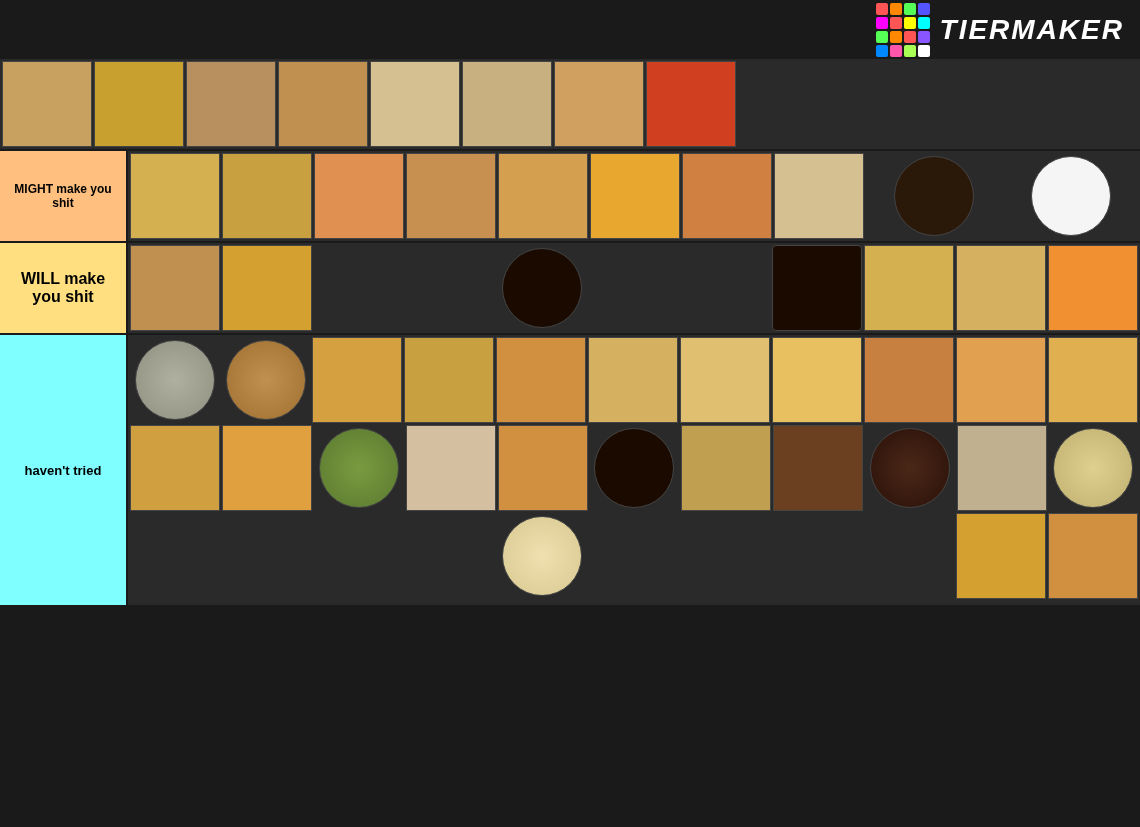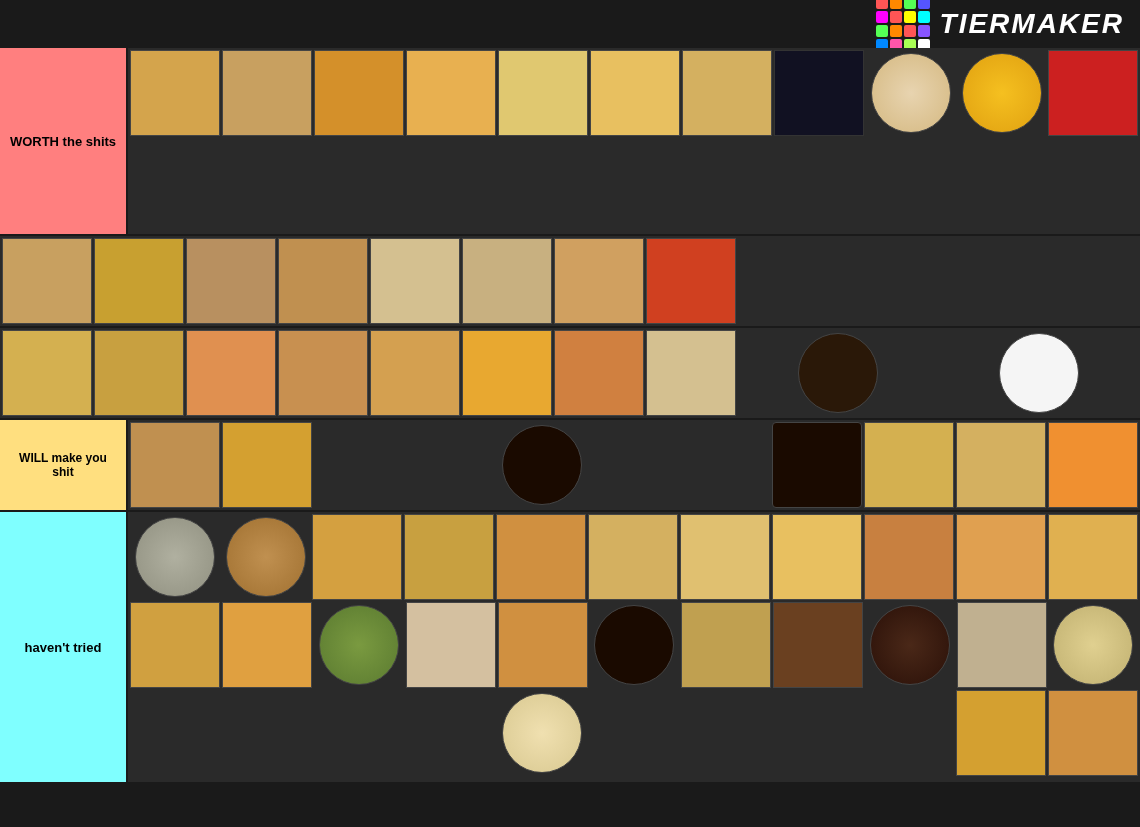--- a/index.html
+++ b/index.html
@@ -18,7 +18,7 @@
       justify-content: flex-end;
       background: #1a1a1a;
       padding: 8px 16px;
-      height: 48px;
+      height: 59px;
     }
     .tiermaker-logo {
       display: flex;

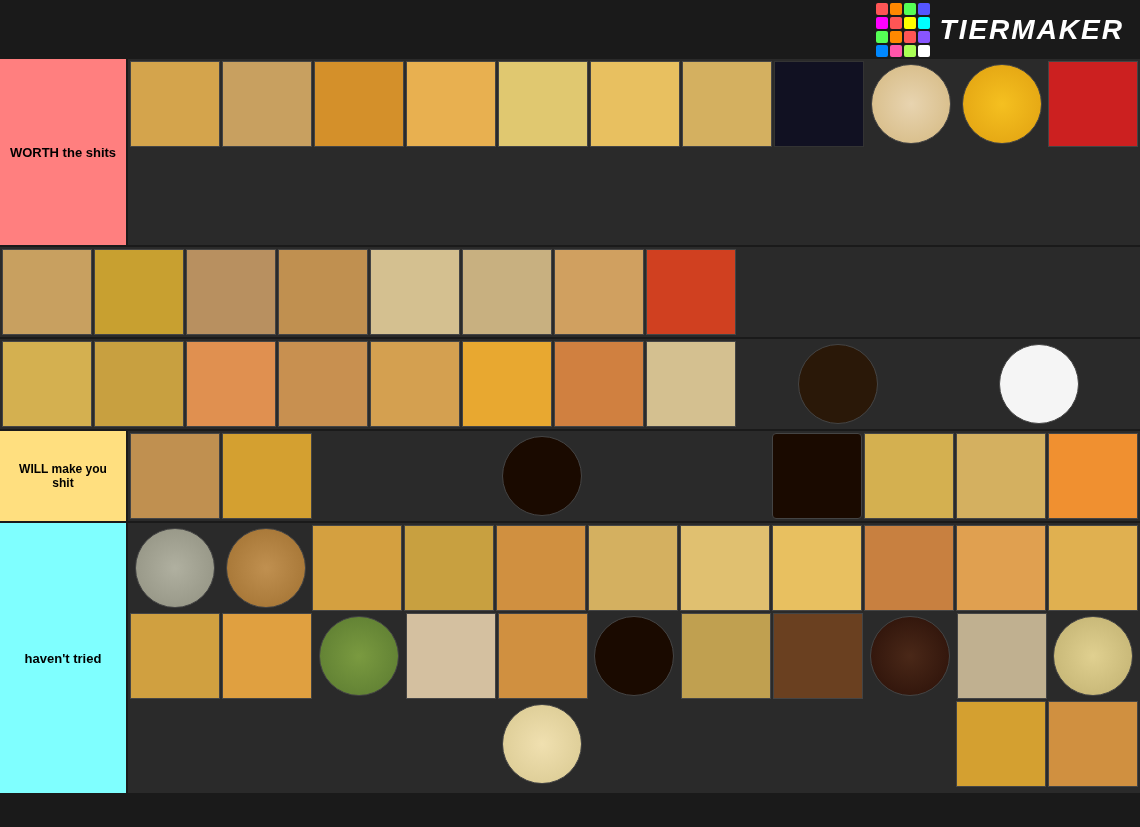--- a/index.html
+++ b/index.html
@@ -191,24 +191,6 @@
     </div>
   </div>
 
-  <div style="display:flex; border-bottom: 2px solid #1a1a1a;">
-    <div class="tier-label tier-pink" style="font-size:13px;">WORTH the shits</div>
-    <div class="tier-items" style="flex-wrap:wrap; min-height:186px;">
-
-      <div class="food-img f-twisted-churro" title="Twisted Churro"></div>
-      <div class="food-img f-crunchy-taco-original" title="Crunchy Taco"></div>
-      <div class="food-img f-chalupa" title="Chalupa Supreme"></div>
-      <div class="food-img f-mexican-pizza" title="Mexican Pizza"></div>
-      <div class="food-img f-chips" title="Chips"></div>
-      <div class="food-img f-fiesta-potatoes" title="Fiesta Potatoes"></div>
-      <div class="food-img f-grilled-cheese-burrito" title="Grilled Cheese Burrito" style="background:#d4b060;"></div>
-      <div class="food-img" title="Diablo Sauce" style="background:#111122; border:1px solid #333;"></div>
-      <div class="food-img f-horchata" title="Horchata" style="background:radial-gradient(circle, #e8d4b0, #d4b880); border-radius:50%; width:80px;height:80px;margin:3px auto;"></div>
-
-      <div class="food-img f-cheese-sauce" title="Nacho Cheese Sauce" style="background:radial-gradient(circle, #f5c020, #e0a010); border-radius:50%; width:80px;height:80px;margin:3px auto;"></div>
-      <div class="food-img f-fire-sauce" title="Fire Sauce Packet" style="background:#cc2020;"></div>
-    </div>
-  </div>
 
   <div style="display:flex; border-bottom: 2px solid #1a1a1a;">
     <div class="tier-items" style="min-height:90px;">

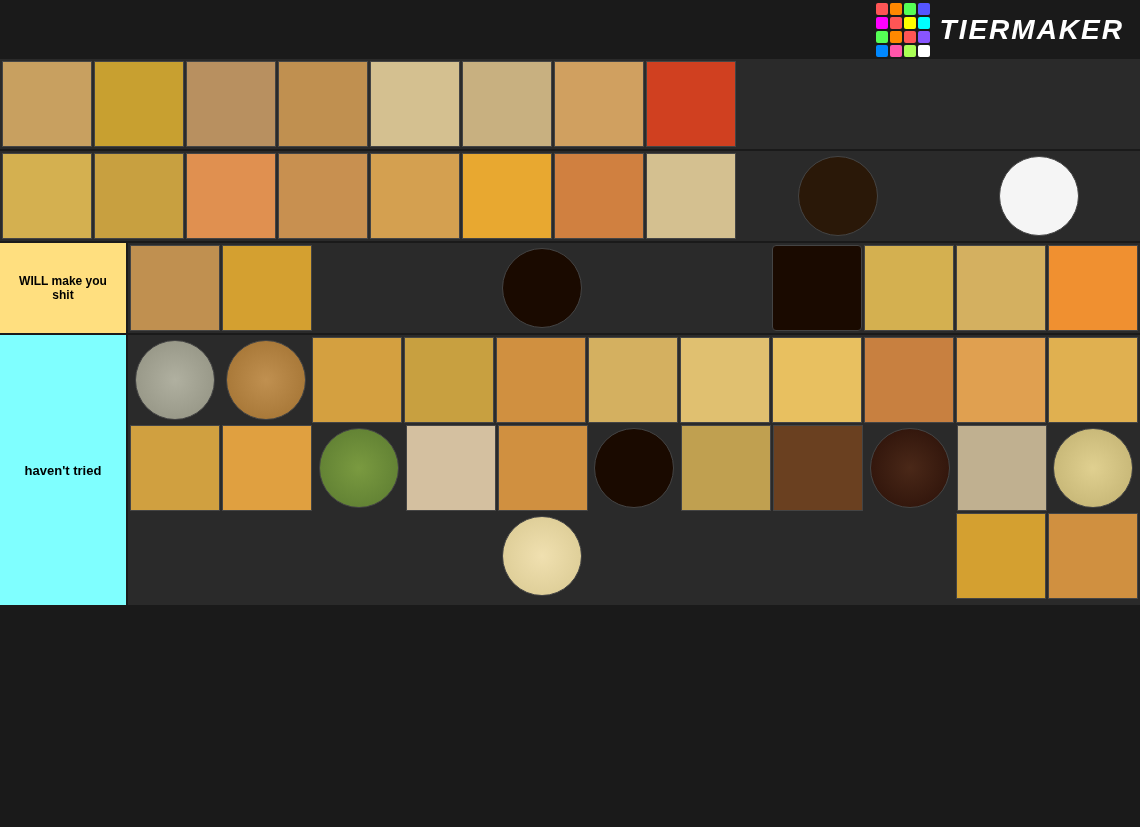--- a/index.html
+++ b/index.html
@@ -206,6 +206,7 @@
   </div>
 
   <div style="display:flex; border-bottom: 2px solid #1a1a1a;">
+    <div class="tier-label tier-orange" style="font-size:12px;">MIGHT make you shit</div>
     <div class="tier-items" style="min-height:90px;">
       <div class="food-img f-quesadilla" title="Quesadilla"></div>
       <div class="food-img f-steak-quesadilla" title="Steak Quesadilla"></div>

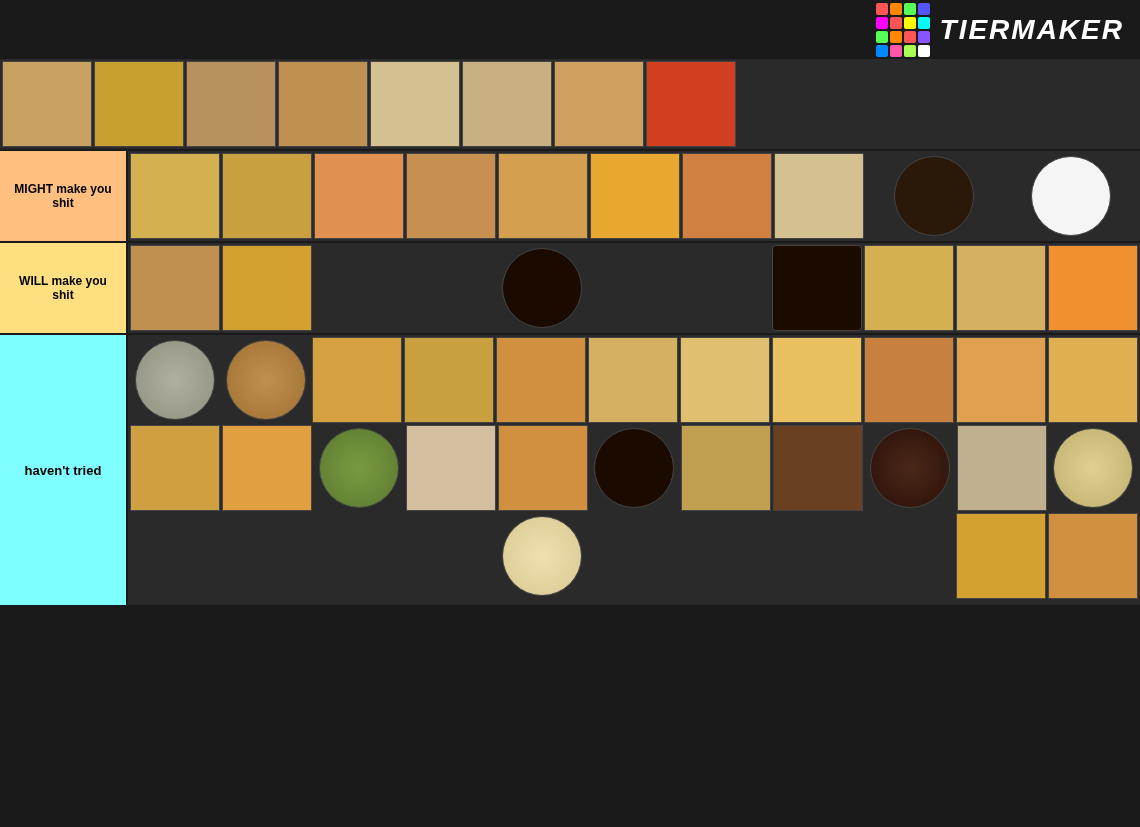--- a/index.html
+++ b/index.html
@@ -222,7 +222,7 @@
   </div>
 
   <div style="display:flex; border-bottom: 2px solid #1a1a1a;">
-    <div class="tier-label" style="background:#ffdf7f; font-size:12px; width:128px; min-width:128px; display:flex; align-items:center; justify-content:center; text-align:center; font-weight:bold; padding:8px; border-right:2px solid #1a1a1a;">WILL make you shit</div>
+    <div class="tier-label" style="background:#ffdf7f; font-size:16px; width:128px; min-width:128px; display:flex; align-items:center; justify-content:center; text-align:center; font-weight:bold; padding:8px; border-right:2px solid #1a1a1a;">WILL make you shit</div>
     <div class="tier-items" style="min-height:90px;">
       <div class="food-img f-burrito-supreme2" title="Burrito Supreme"></div>
       <div class="food-img f-nachos" title="Nachos"></div>

